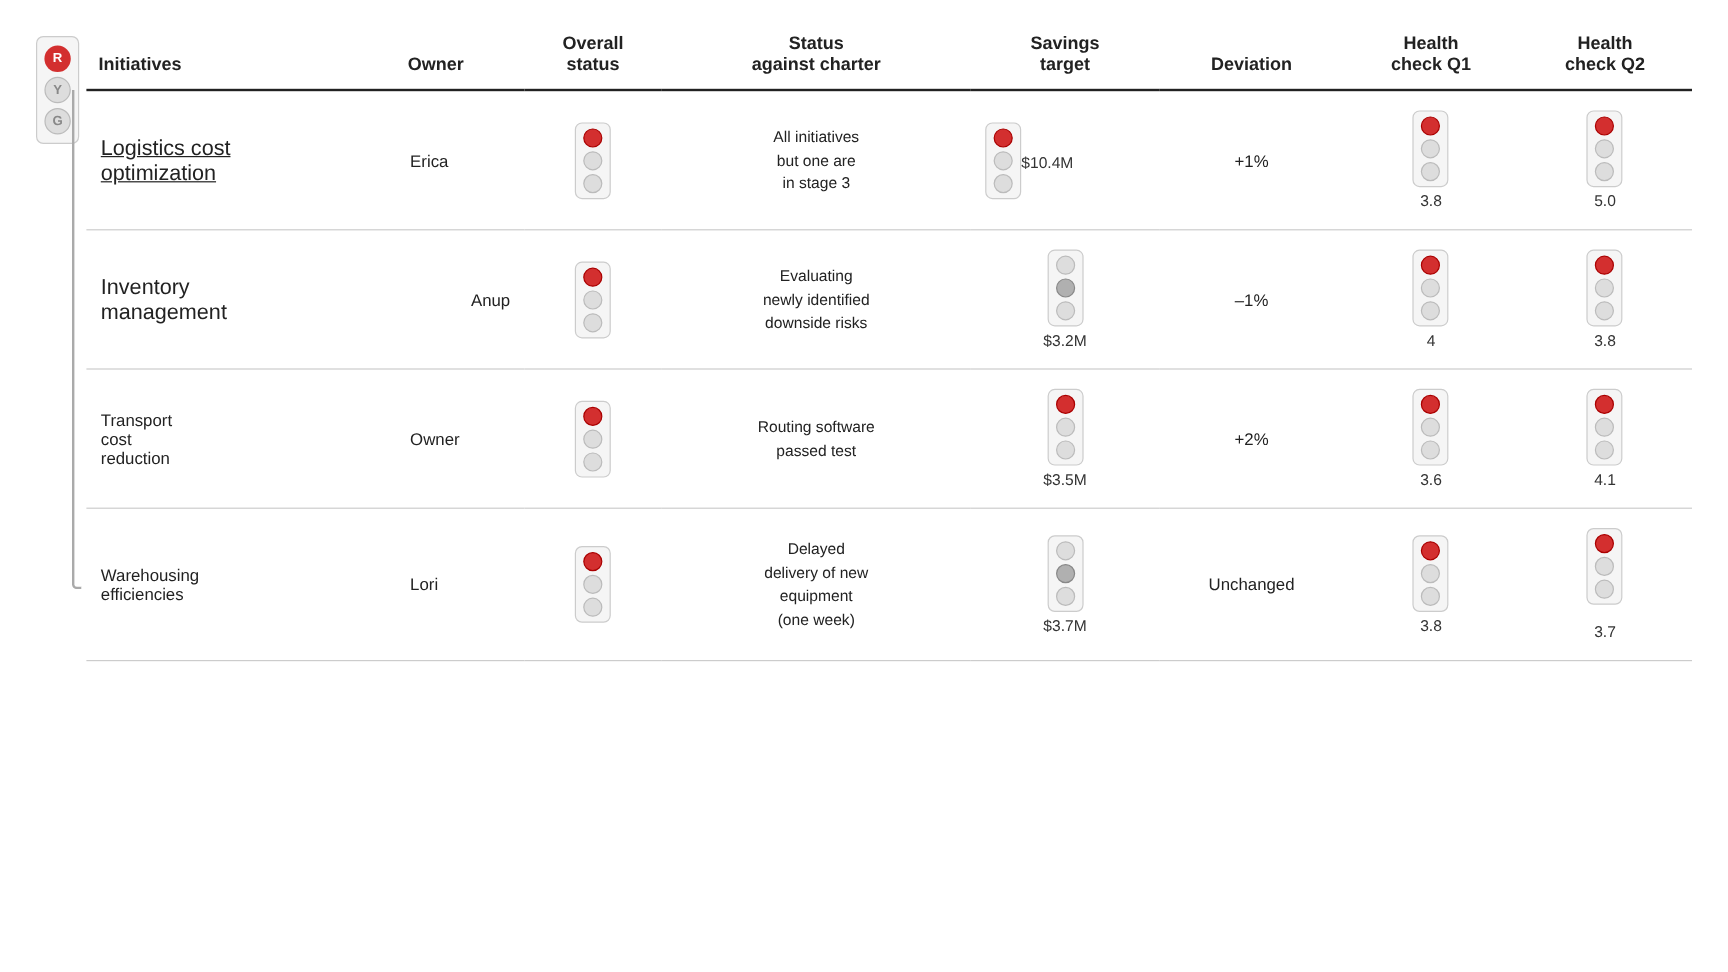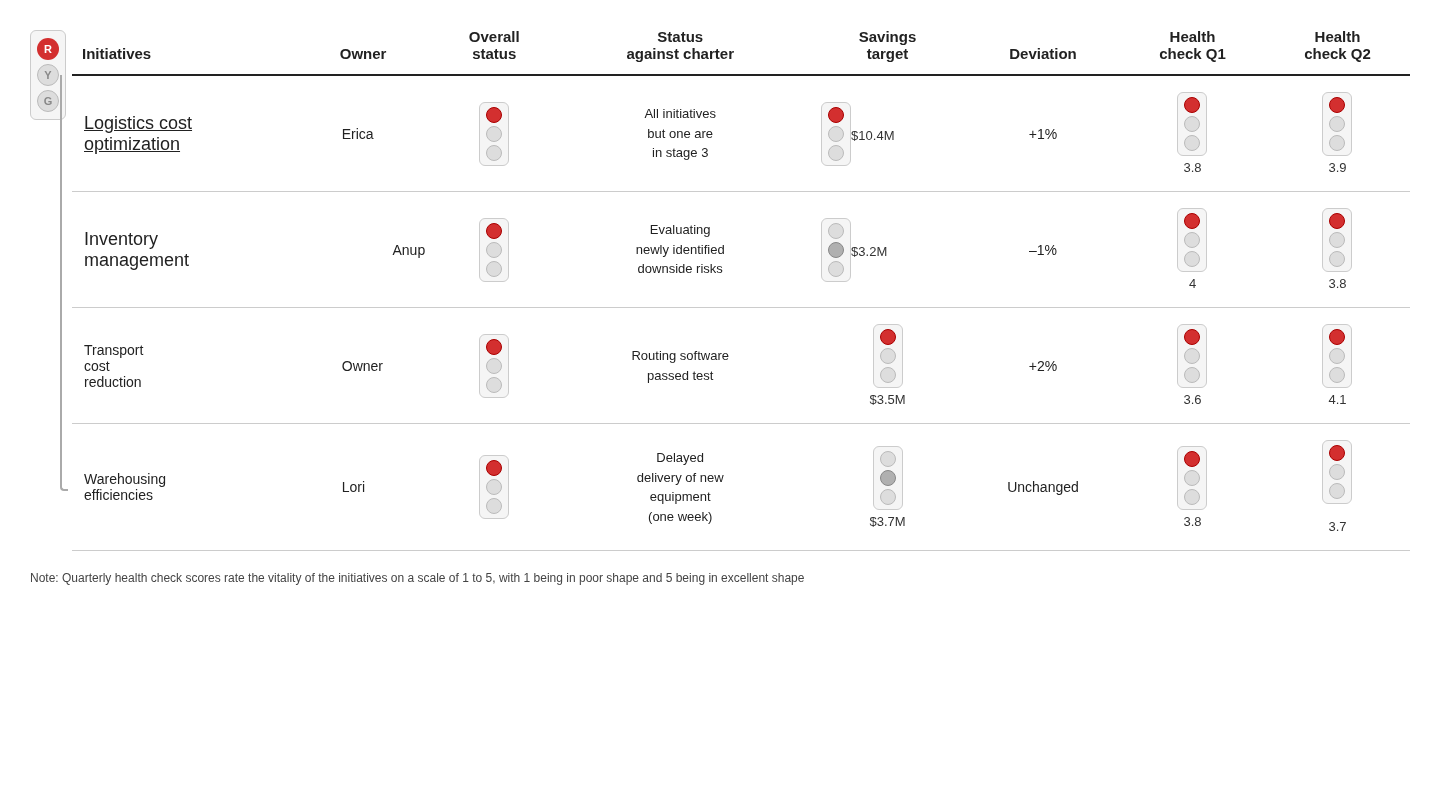--- a/index.html
+++ b/index.html
@@ -118,7 +118,7 @@
                   <div style="width: 16px; height: 16px; border-radius: 50%; background: rgb(221, 221, 221); border: 1px solid rgb(187, 187, 187);"></div>
                   <div style="width: 16px; height: 16px; border-radius: 50%; background: rgb(221, 221, 221); border: 1px solid rgb(187, 187, 187);"></div>
                 </div>
-                <div style="font-size: 13px; margin-top: 4px; color: rgb(51, 51, 51);">3.9</div>
+                <div style="font-size: 13px; margin-top: 4px; color: rgb(51, 51, 51);">5.0</div>
               </div>
             </td>
           </tr>

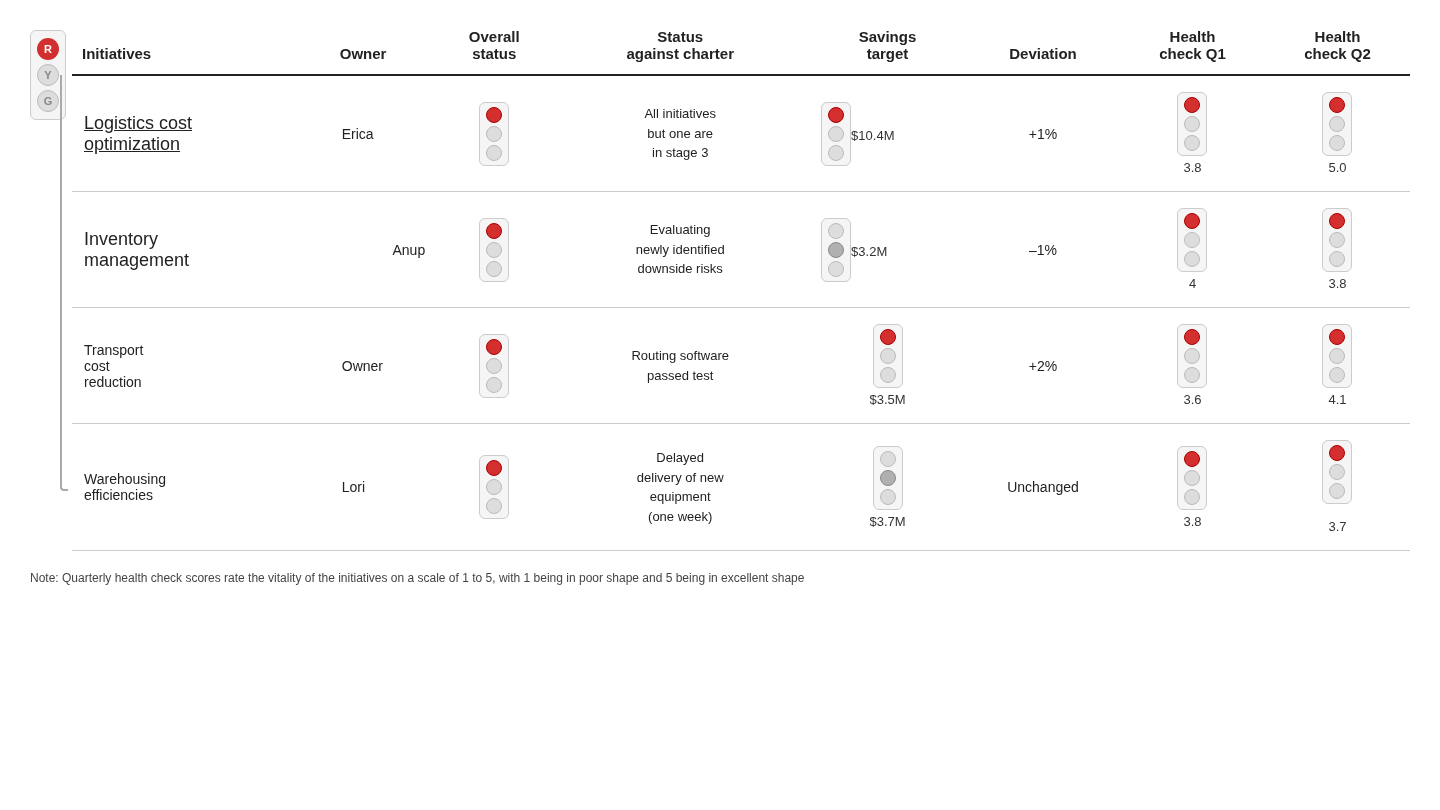--- a/index.html
+++ b/index.html
@@ -132,7 +132,7 @@
               </div></td>
             <td style="text-align: center; vertical-align: middle; padding: 16px; font-size: 13px; line-height: 1.5; min-width: 160px;">Evaluating<br>newly identified<br>downside risks</td>
             <td style="text-align: center; vertical-align: middle; padding: 16px 12px;">
-              <div style="display: flex; flex-direction: row; align-items: center;">
+              <div style="display: flex; flex-direction: column; align-items: center;">
                 <div style="display: inline-flex; flex-direction: column; align-items: center; border: 1.5px solid rgb(204, 204, 204); border-radius: 6px; padding: 4px 6px; background: rgb(245, 245, 245); gap: 3px;">
                   <div style="width: 16px; height: 16px; border-radius: 50%; background: rgb(221, 221, 221); border: 1px solid rgb(187, 187, 187);"></div>
                   <div style="width: 16px; height: 16px; border-radius: 50%; background: rgb(176, 176, 176); border: 1px solid rgb(136, 136, 136);"></div>

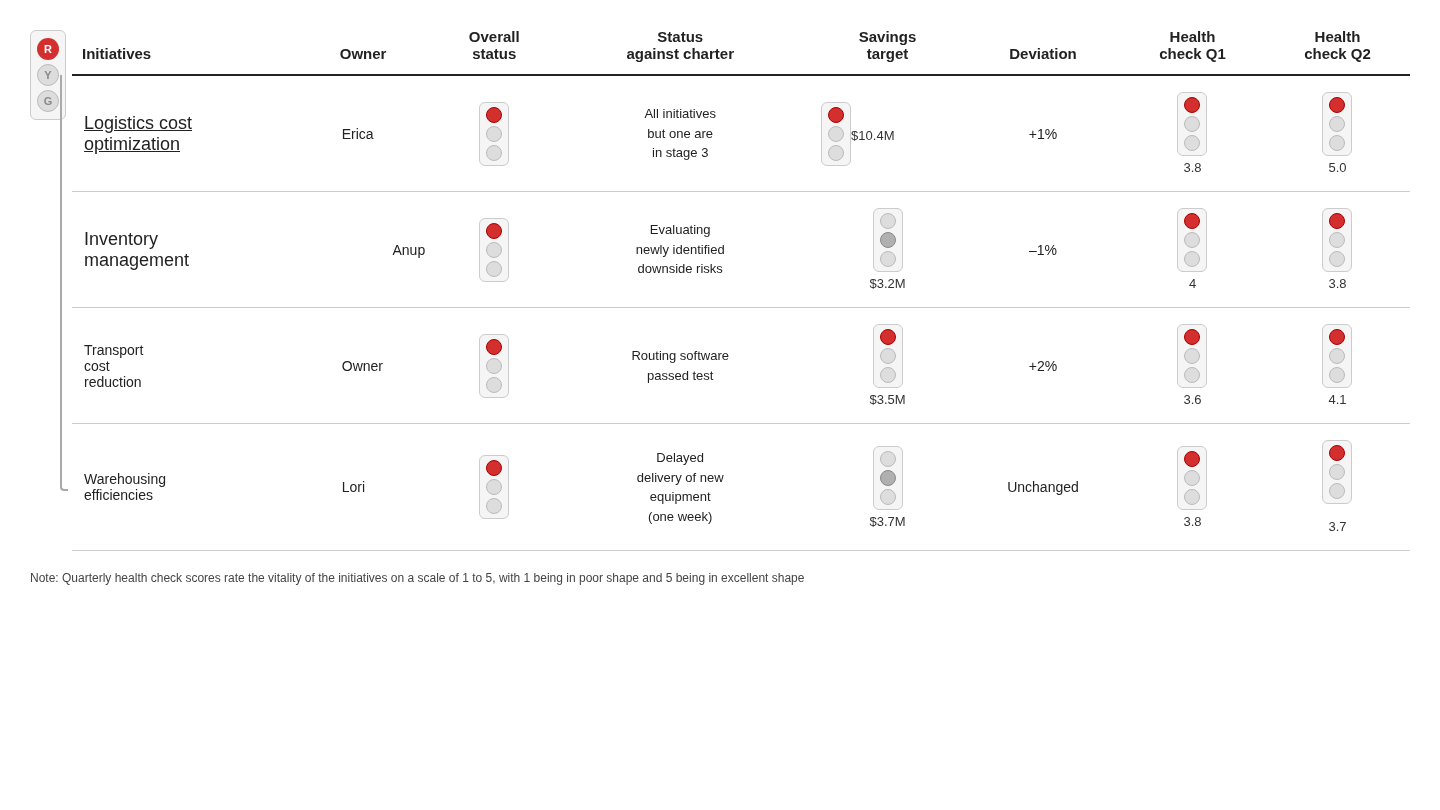--- a/index.html
+++ b/index.html
@@ -251,7 +251,6 @@
 </div>
 
 <div class="note-section">
-  <div>Note: Quarterly health check scores rate the vitality of the initiatives on a scale of 1 to 5, with 1 being in poor shape and 5 being in excellent shape</div>
 </div>
 
 </body></html>

